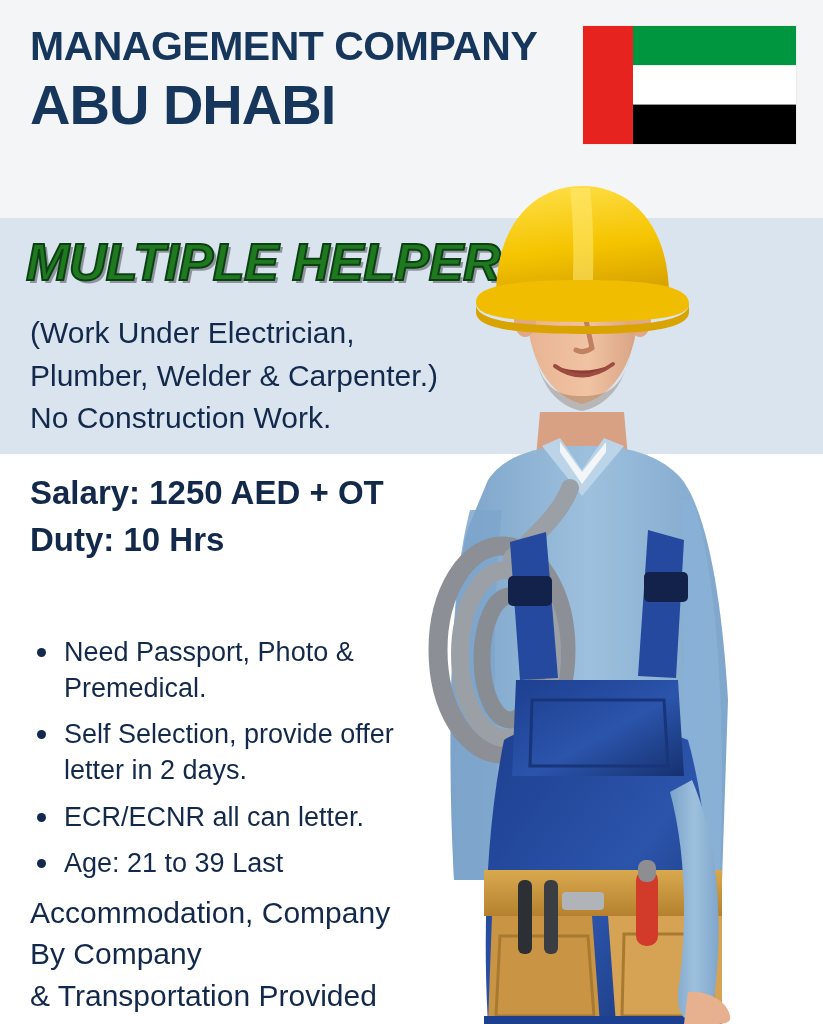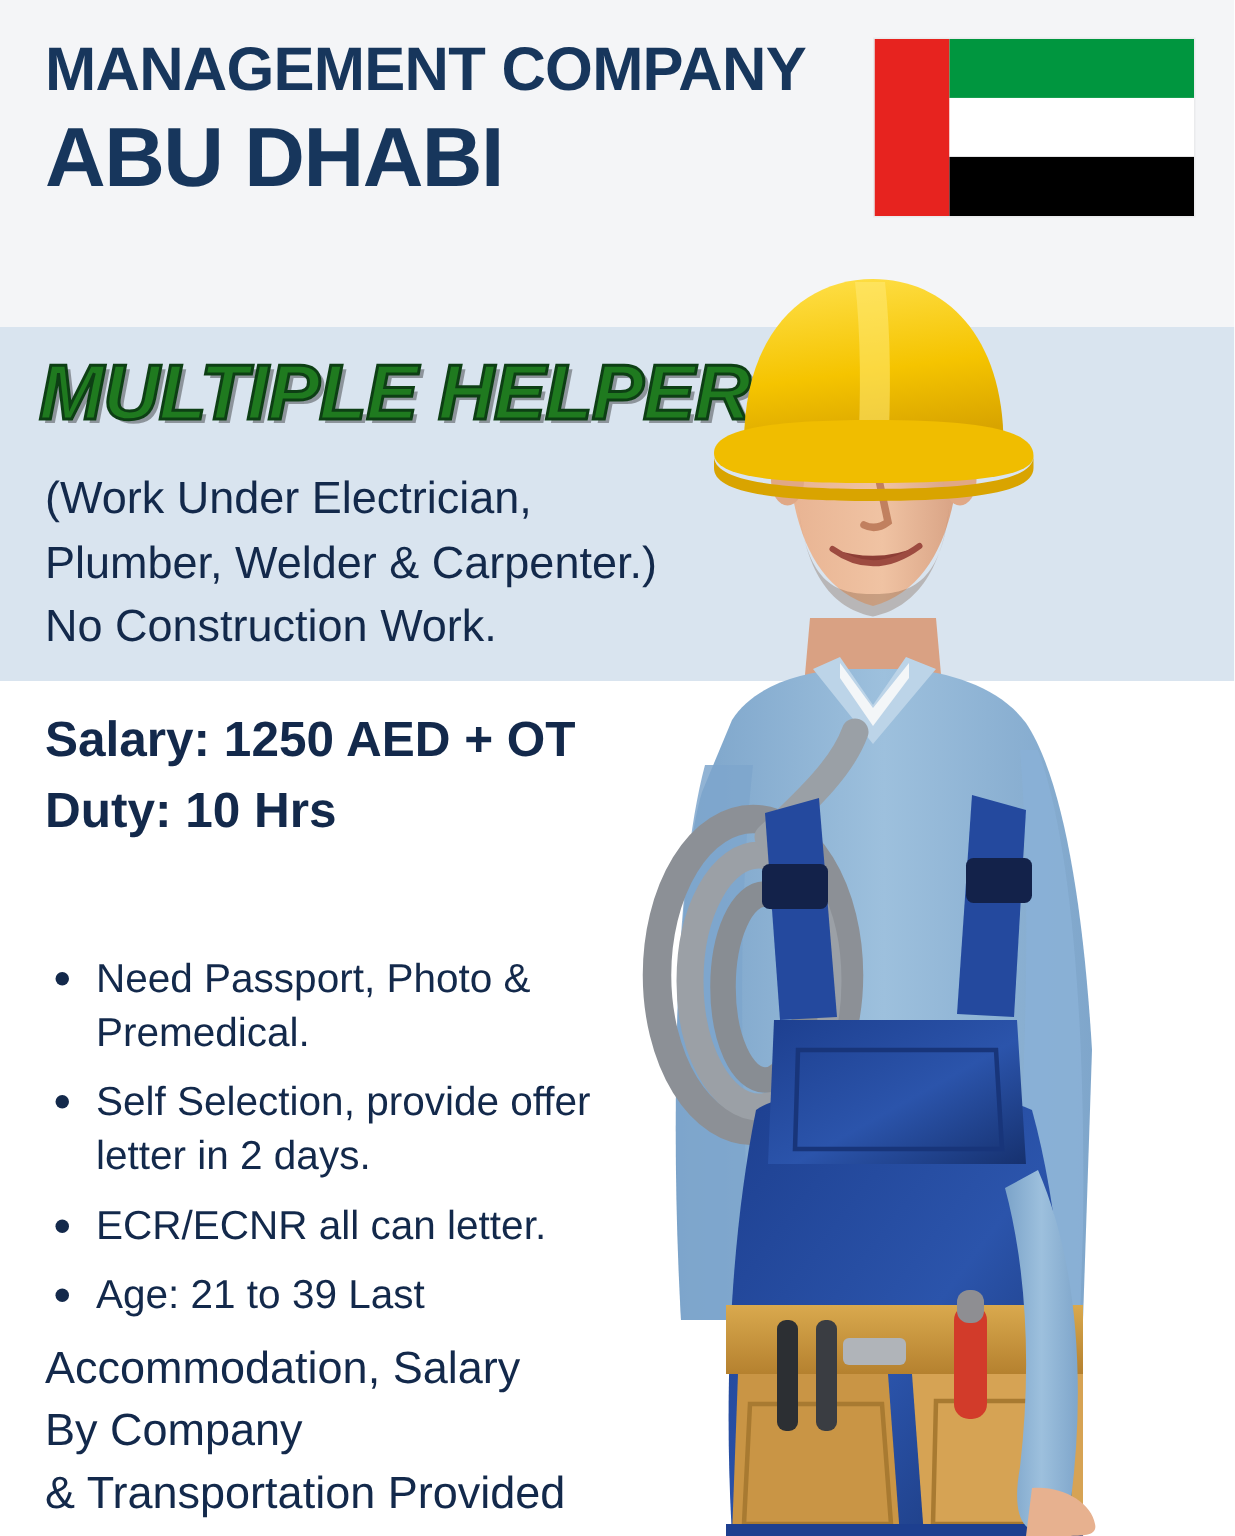--- a/index.html
+++ b/index.html
@@ -219,7 +219,7 @@
   </ul>
 
   <div class="footer-note">
-    <div>Accommodation, Salary</div>
+    <div>Accommodation, Company</div>
     <div>By Company</div>
     <div>&amp; Transportation Provided</div>
   </div>

